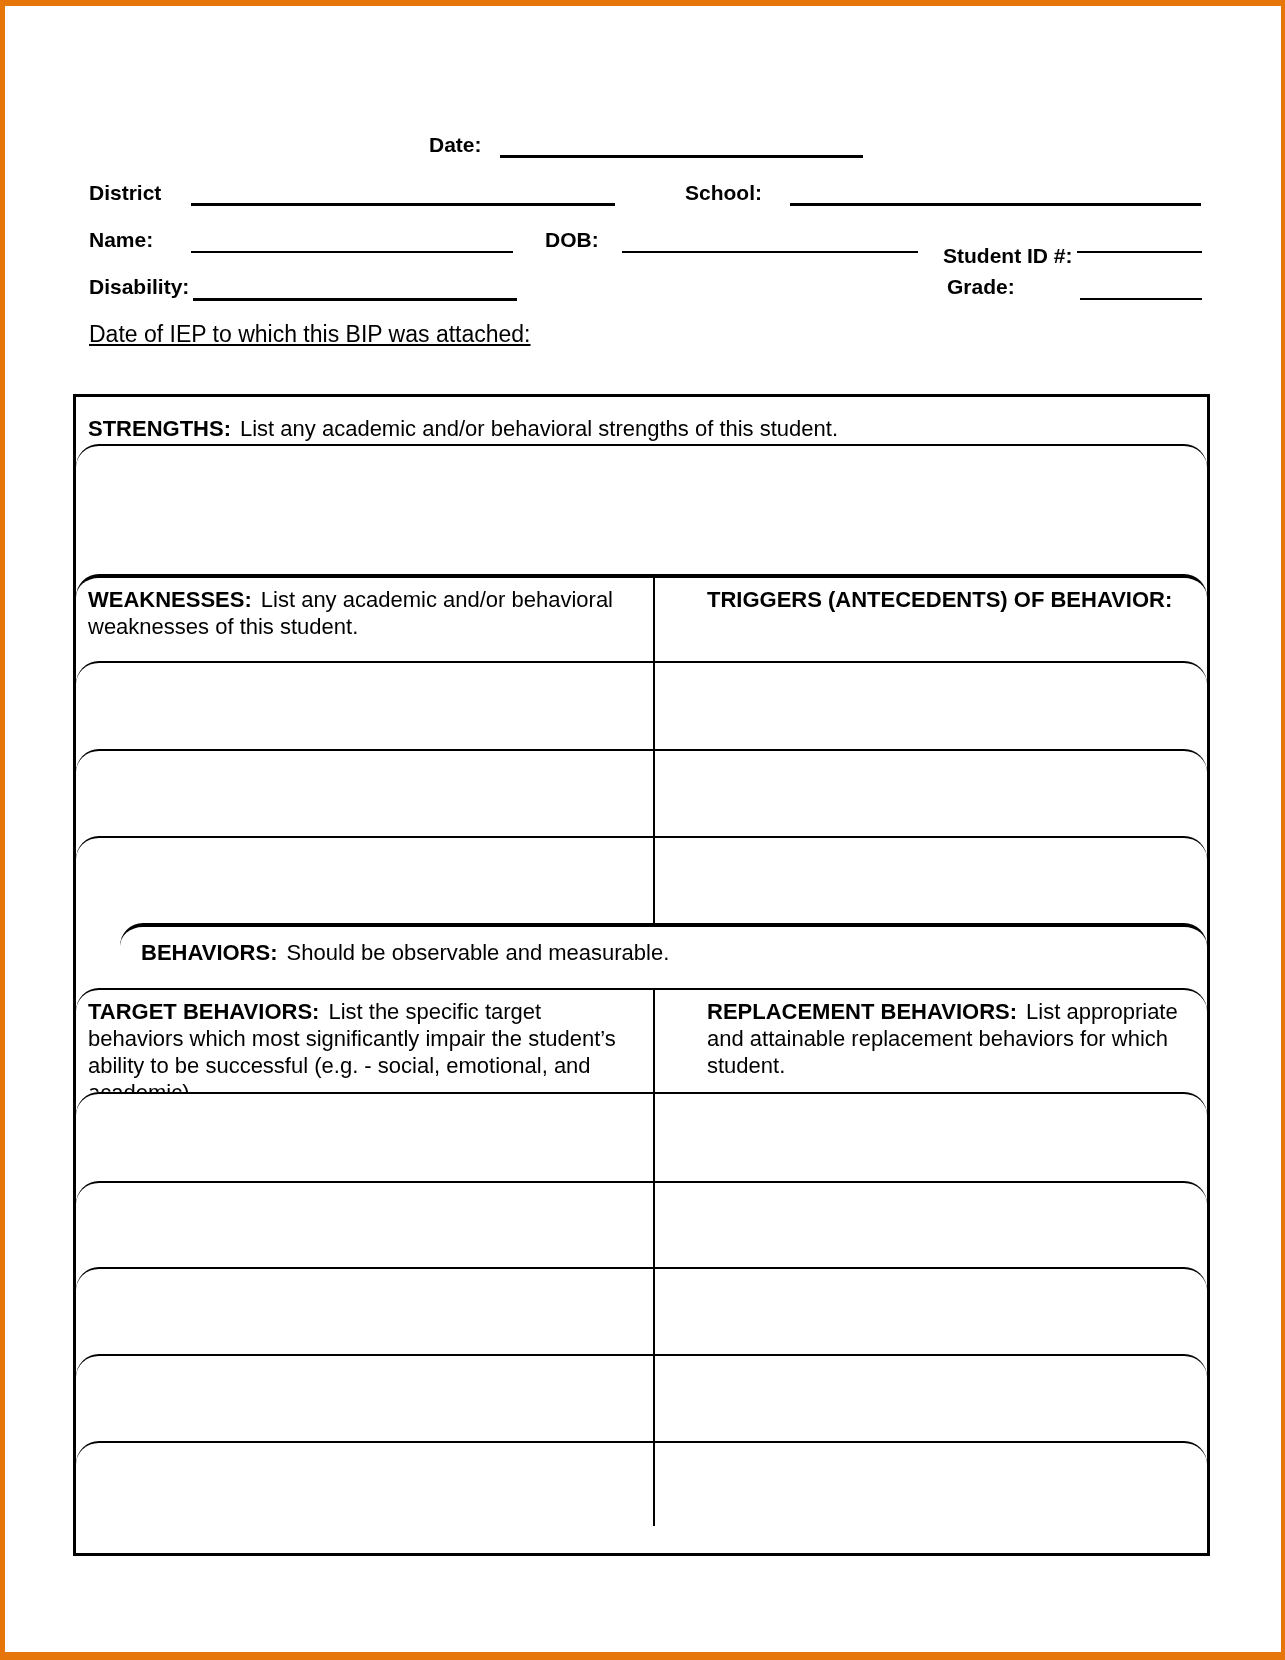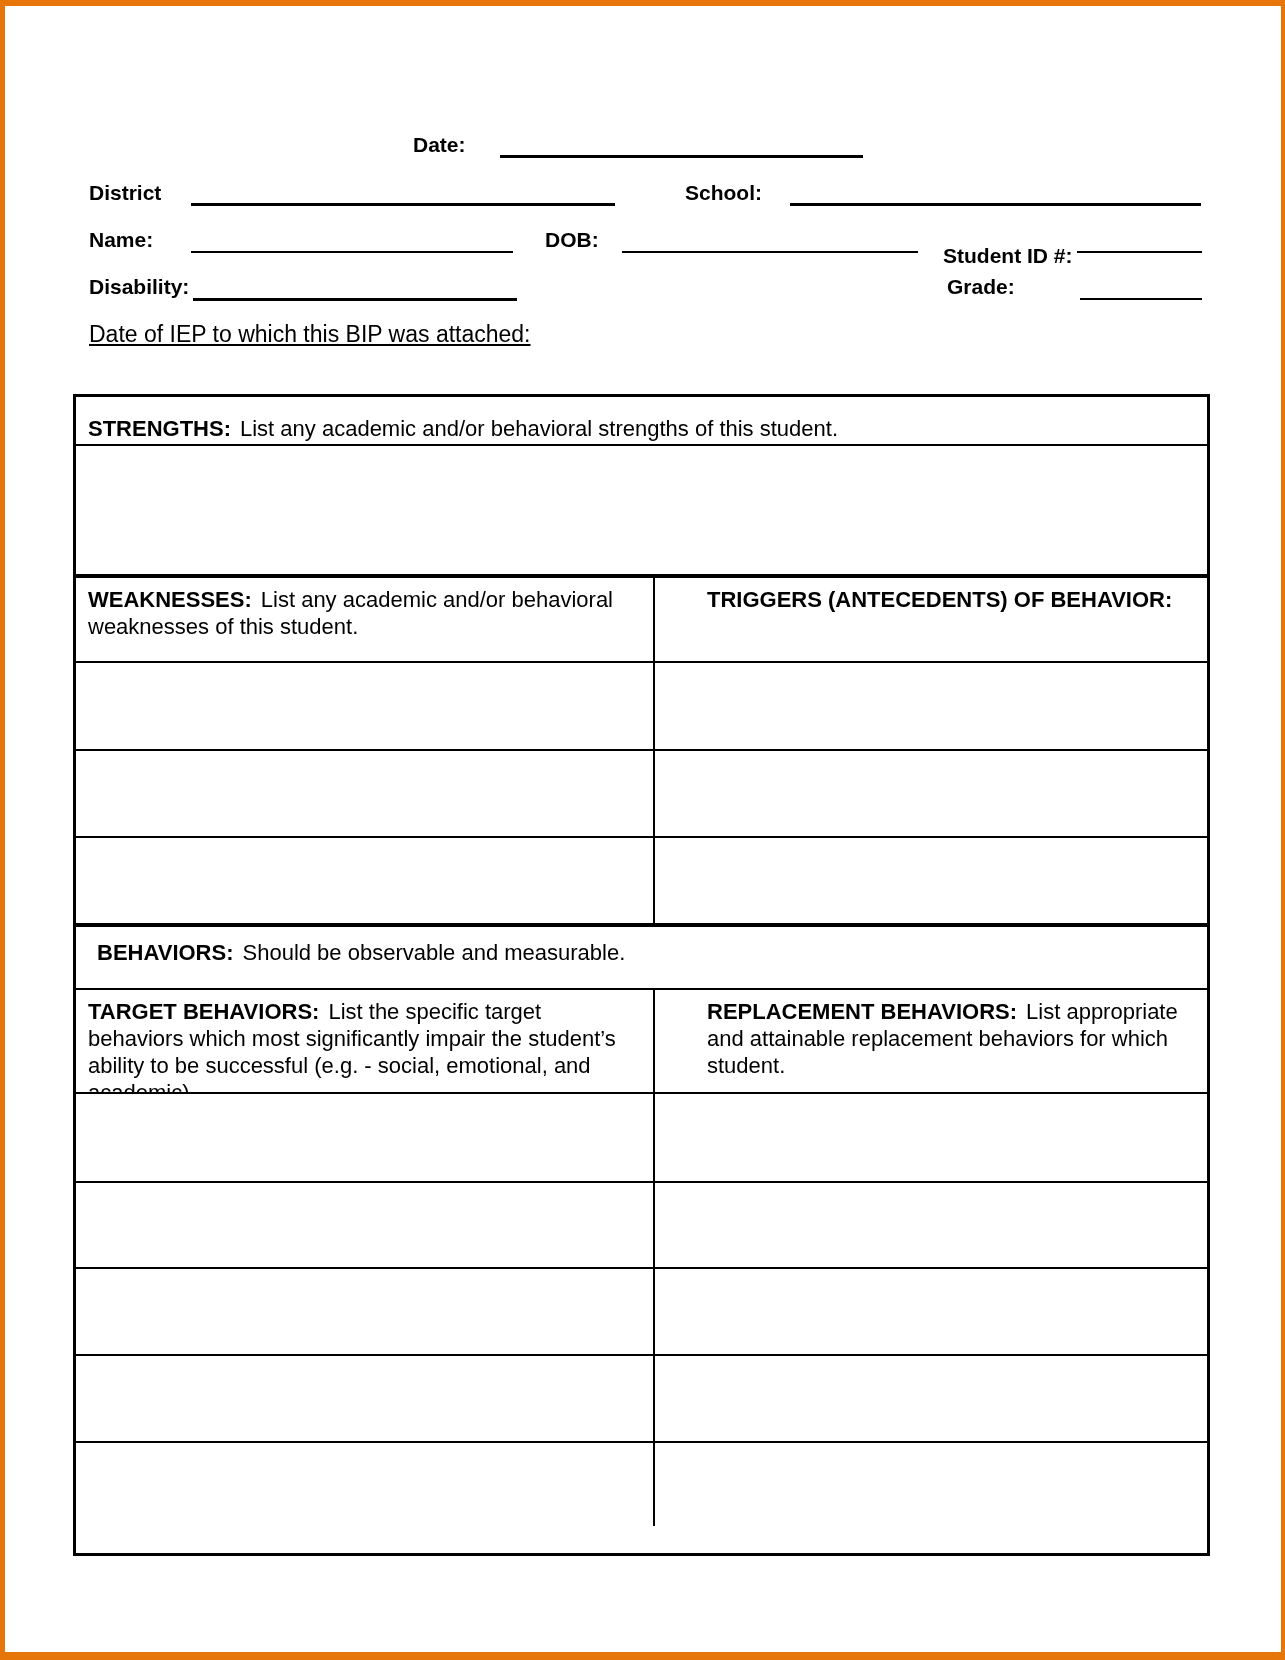--- a/index.html
+++ b/index.html
@@ -55,7 +55,7 @@
 <div class="page">
 
 
-  <span class="lbl" style="left:408px;top:127px">Date:</span>
+  <span class="lbl" style="left:424px;top:127px">Date:</span>
   <div class="line thick" style="left:495px;top:149px;width:363px"></div>
 
   <span class="lbl" style="left:84px;top:175px">District</span>

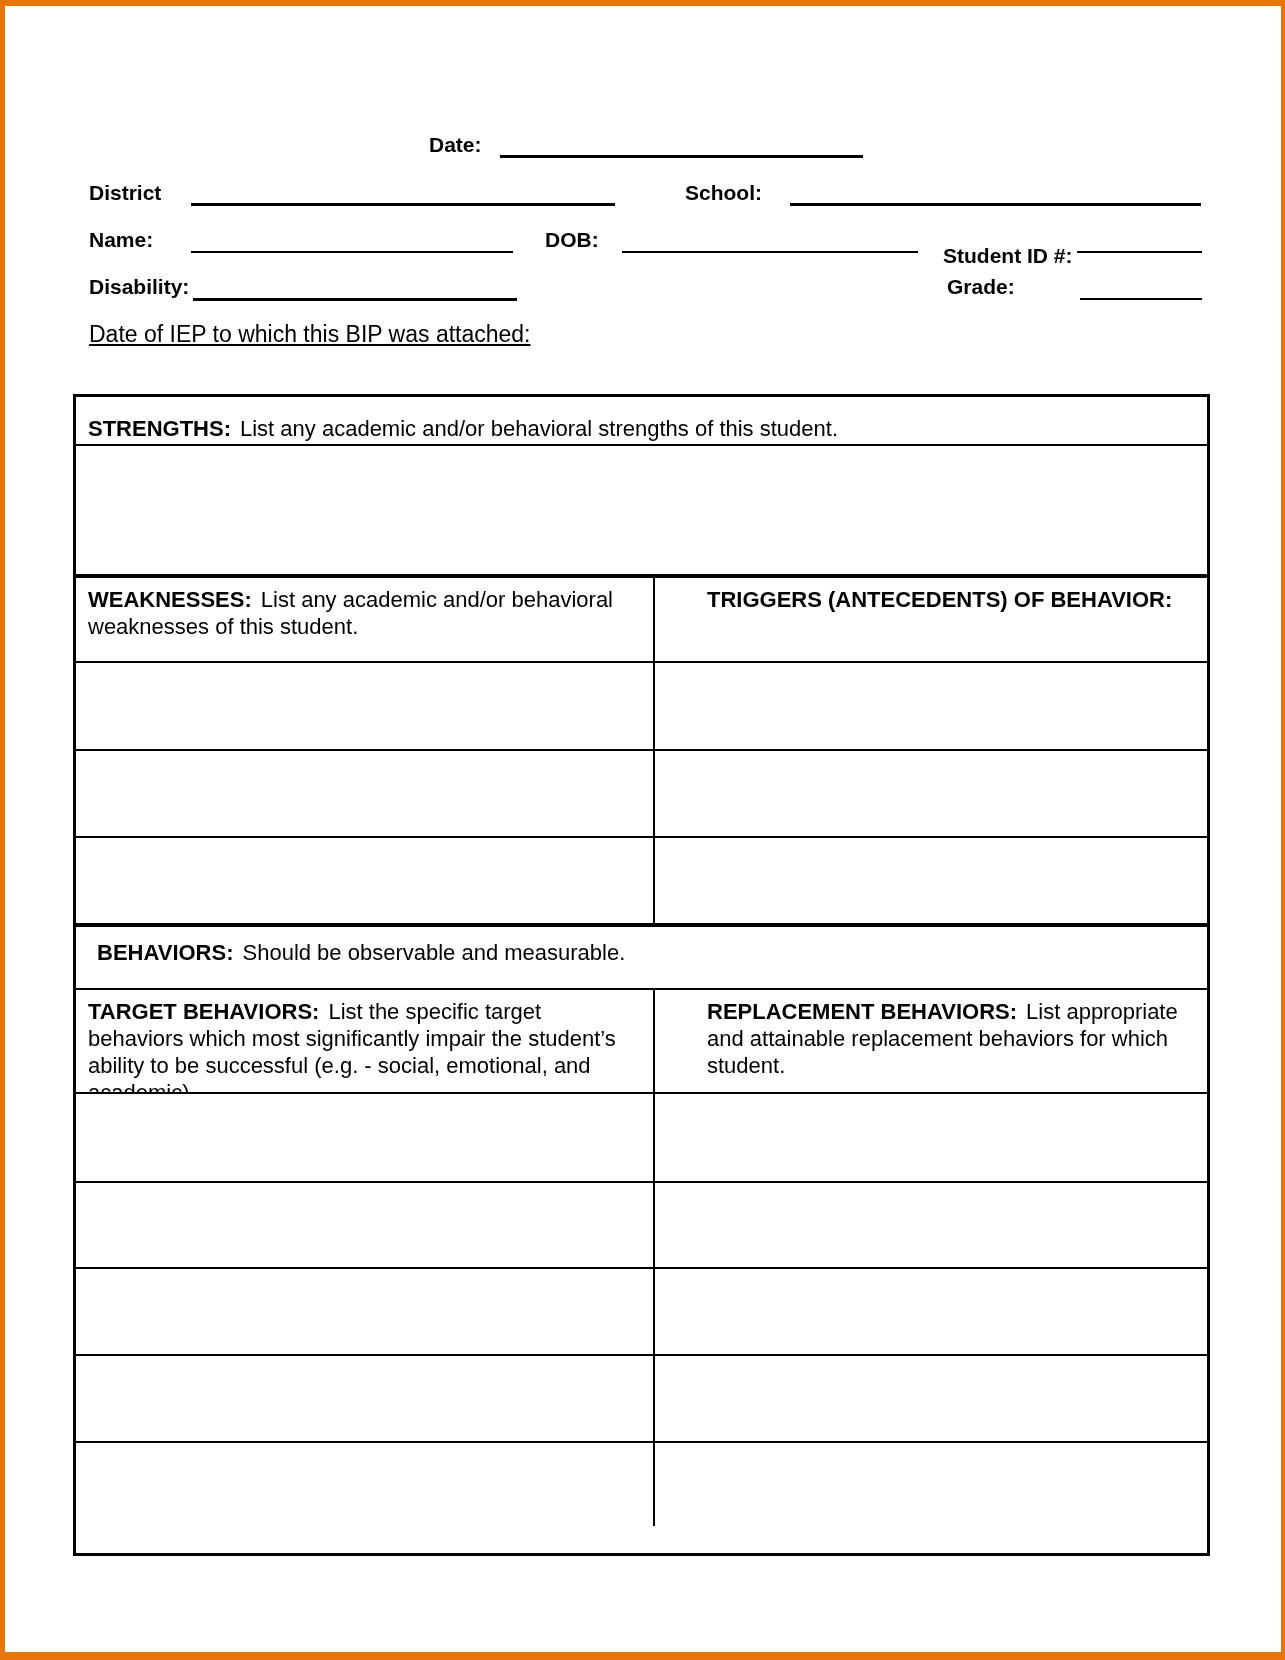--- a/index.html
+++ b/index.html
@@ -37,7 +37,7 @@
     box-sizing:border-box;border:3px solid #000;
     font-size:22px;line-height:27px;
   }
-  .r{box-sizing:border-box;border-top:2px solid #000;overflow:hidden;}
+  .r{box-sizing:border-box;border-top:2px solid #000;overflow:hidden;border-radius:23px;}
   .r.first{border-top:none;}
   .r.thick{border-top-width:4px;}
   .r.cols{display:flex;}

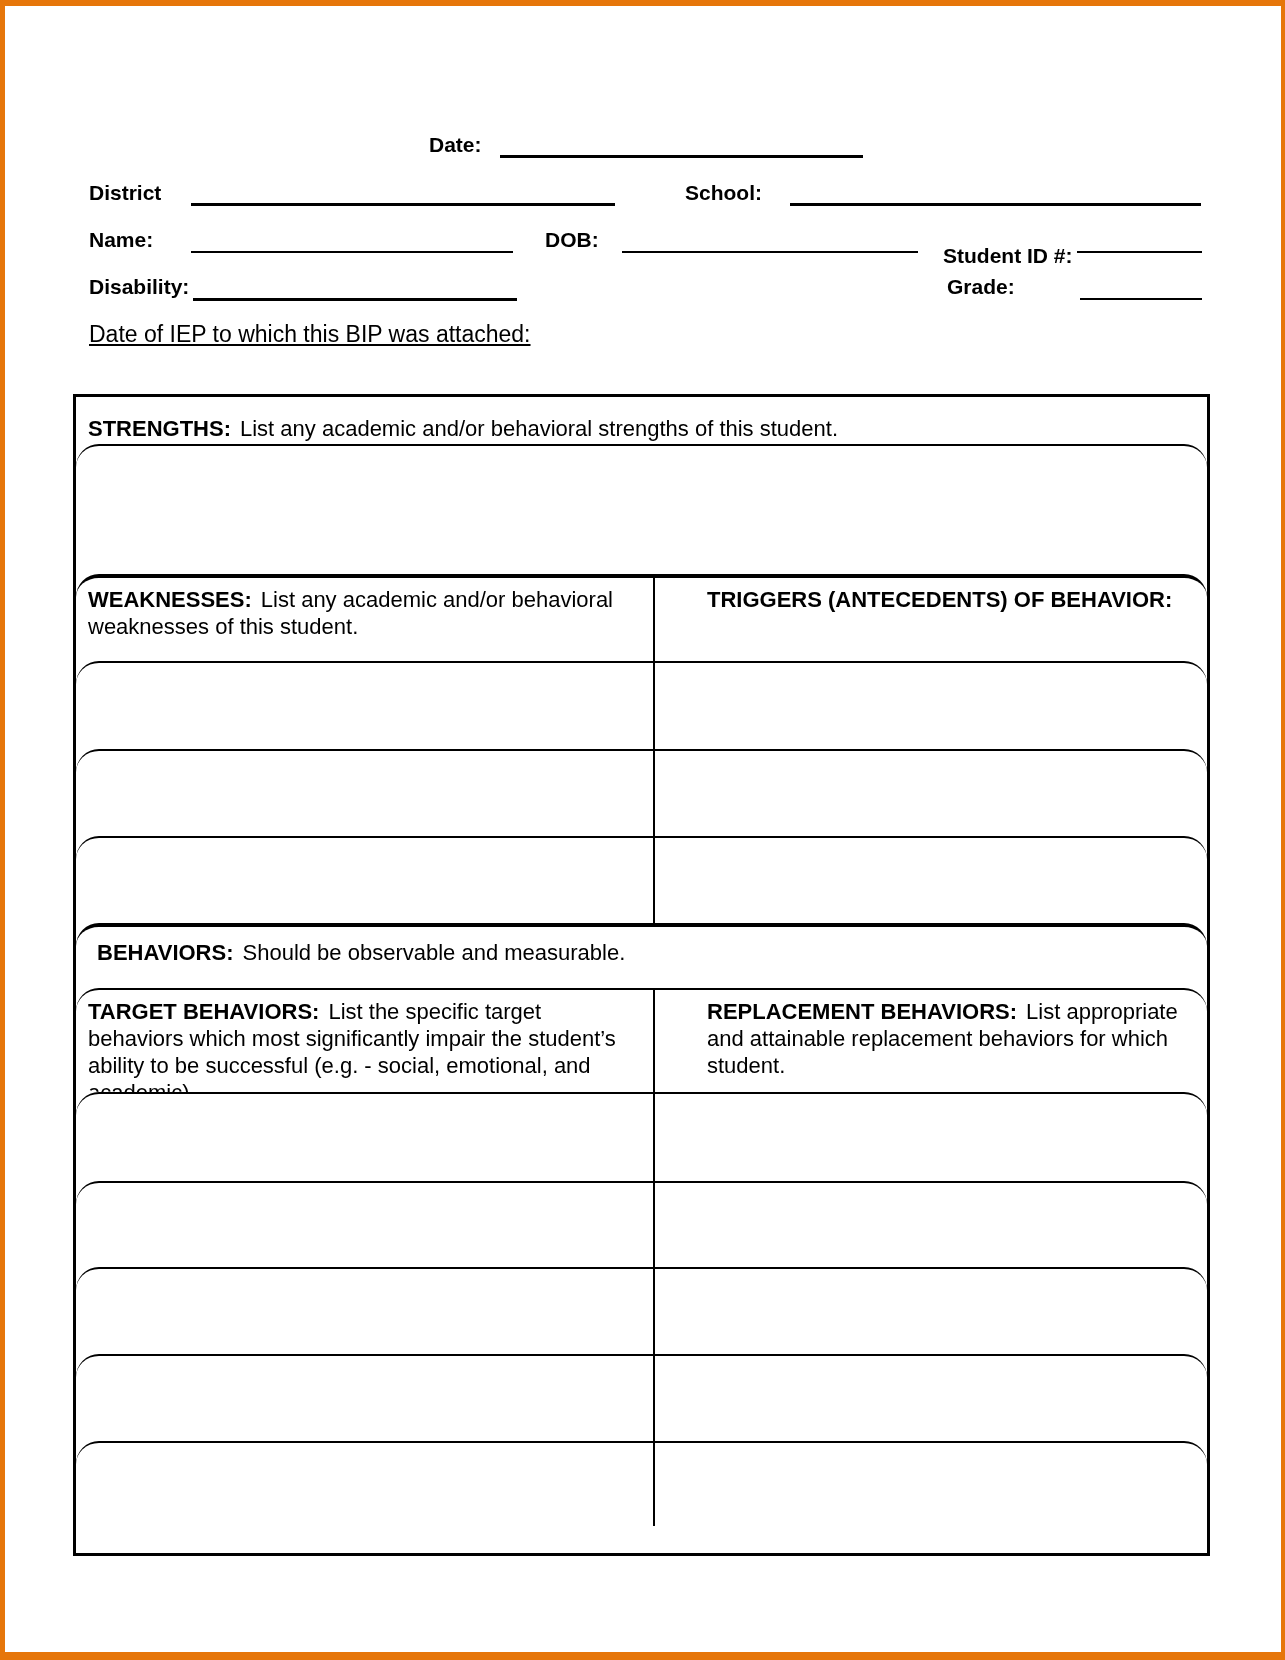--- a/index.html
+++ b/index.html
@@ -46,7 +46,7 @@
   .cell.right{flex:1;margin-left:40px;}
   .hdrtext b{margin-right:9px;}
   .strengths-hdr{padding:18px 14px 0 12px;}
-  .behaviors-hdr{padding:12px 14px 0 21px;}
+  .behaviors-hdr{padding:12px 14px 0 21px;margin-left:44px;}
   .hdr2 .cell{}
 </style>
 </head>

